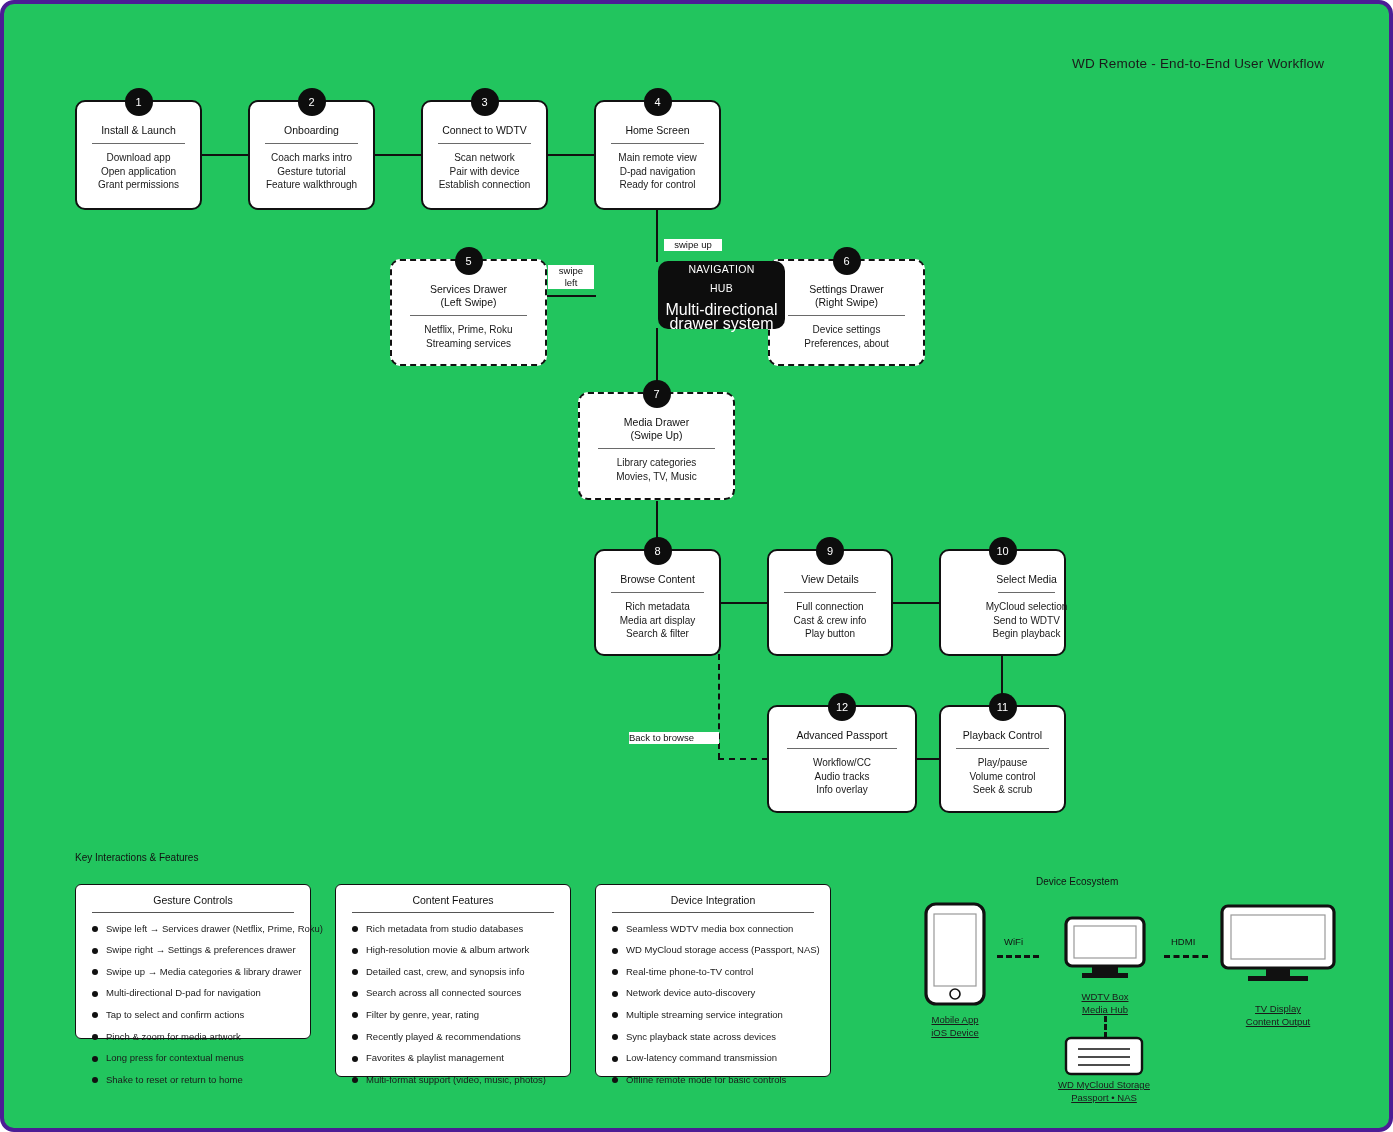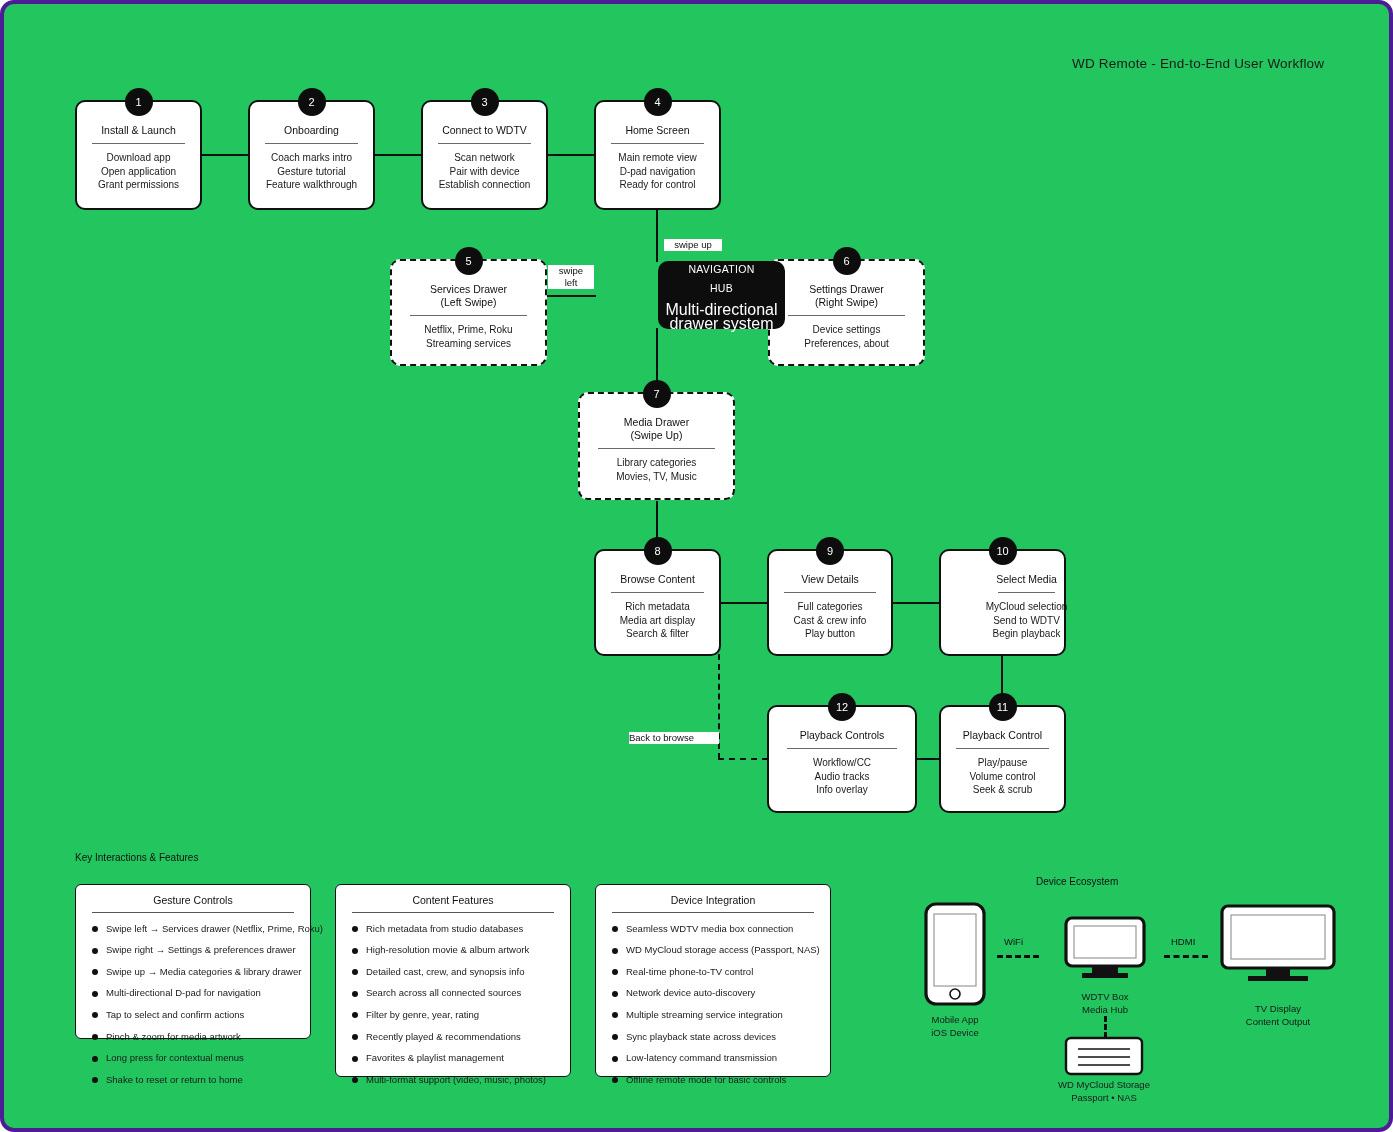--- a/index.html
+++ b/index.html
@@ -185,7 +185,7 @@
     <div class="node-title">View Details</div>
     <div class="rule"></div>
     <div class="node-lines">
-      <div>Full categories</div>
+      <div>Full connection</div>
         <div>Cast &amp; crew info</div>
         <div>Play button</div>
     </div>

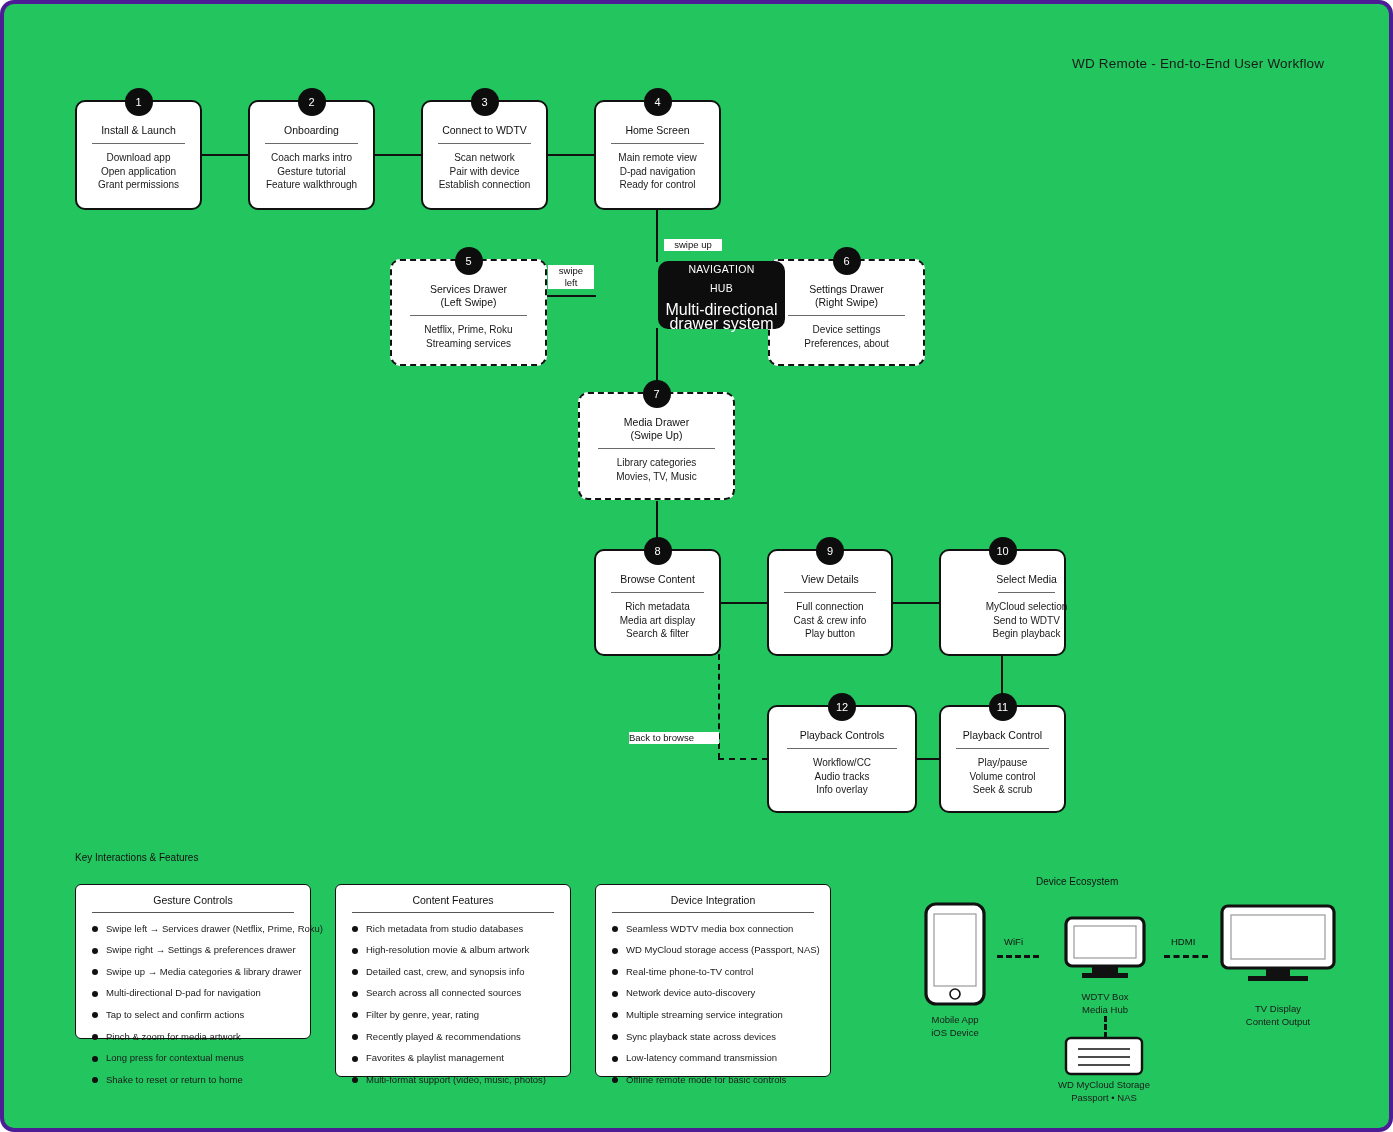--- a/index.html
+++ b/index.html
@@ -204,7 +204,7 @@
 
   <div class="node" style="left:763px;top:701px;width:150px;height:108px;">
     <div class="badge">12</div>
-    <div class="node-title">Playback Controls</div>
+    <div class="node-title">Advanced Passport</div>
     <div class="rule"></div>
     <div class="node-lines">
       <div>Workflow/CC</div>

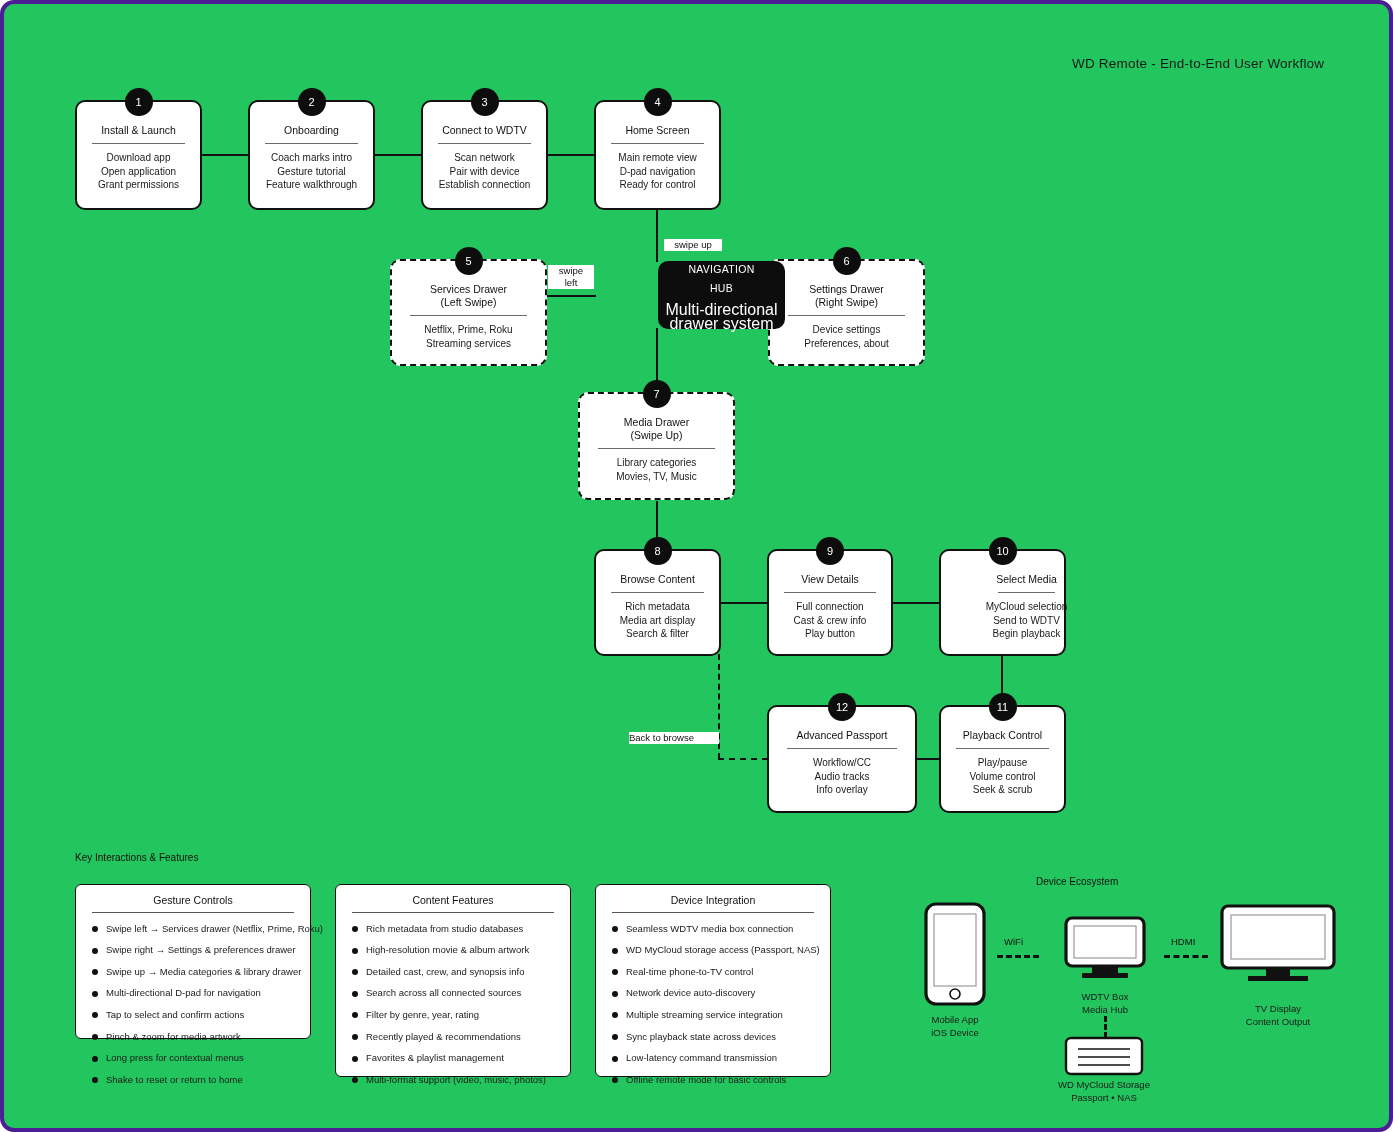--- a/index.html
+++ b/index.html
@@ -39,7 +39,7 @@
   .bl:before{content:"";position:absolute;left:16px;top:3.5px;width:6px;height:6px;border-radius:50%;background:#111;}
   
   .eco-h{font-size:10px;color:#111;margin-left:20px;}
-  .dev-cap{position:absolute;font-size:9.5px;color:#1a1a1a;text-align:center;line-height:12.5px;width:200px;}
+  .dev-cap{position:absolute;font-size:9.5px;color:#1a1a1a;text-align:center;line-height:12.5px;width:200px;text-decoration:underline;}
   .conn-lbl{position:absolute;font-size:9.5px;color:#111;}
   .dots{position:absolute;height:0;border-top:3px dashed #111;}
   .dots-v{position:absolute;width:0;border-left:3px dashed #111;}

